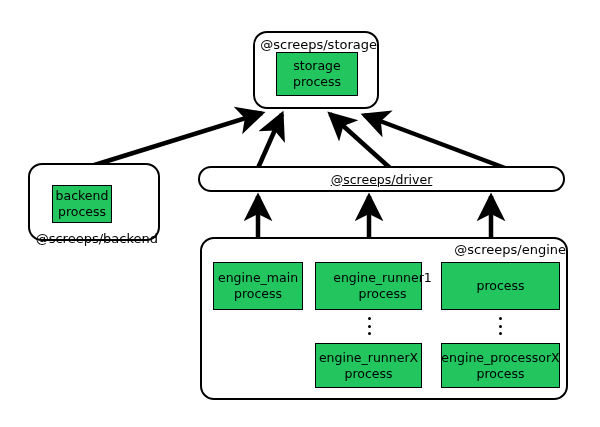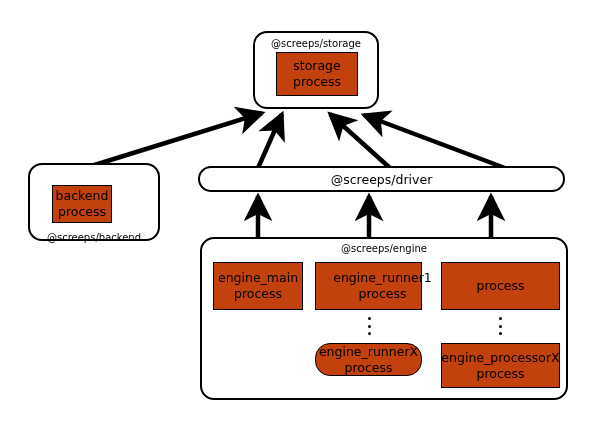--- a/index.html
+++ b/index.html
@@ -29,8 +29,8 @@
     position: absolute;
     left: 0;
     right: 0;
-    text-align: center;
-    font-size: 10px;
+    text-align: right;
+    font-size: 13px;
     color: #000000;
     line-height: 1.1;
     white-space: nowrap;

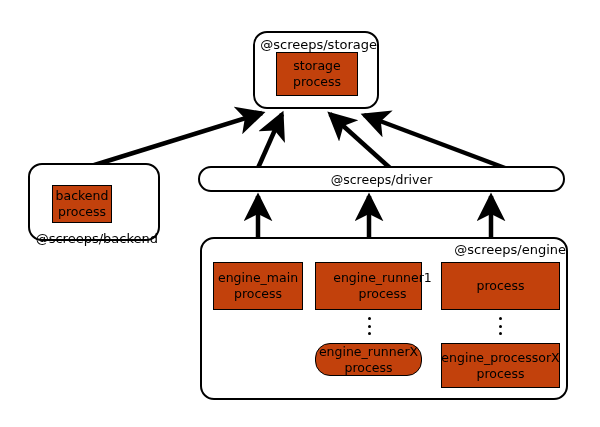--- a/index.html
+++ b/index.html
@@ -38,7 +38,7 @@
   .proc {
     position: absolute;
     box-sizing: border-box;
-    background: #c2410c;
+    background: #22c55e;
     border: 1.5px solid #000000;
     display: flex;
     flex-direction: column;

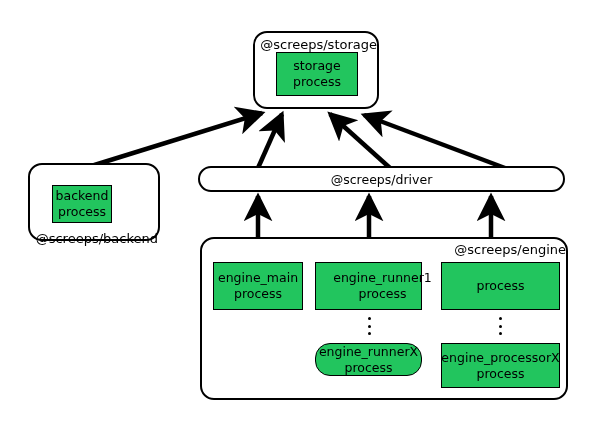--- a/index.html
+++ b/index.html
@@ -134,7 +134,7 @@
     <span>process</span>
   </div>
 
-  <div id="driver" style="left:198px; top:166px; width:367px; height:26px;">
+  <div id="driver" style="left:198px; top:166px; width:367px; height:26px;text-decoration:underline;">
     <span>@screeps/driver</span>
   </div>
 

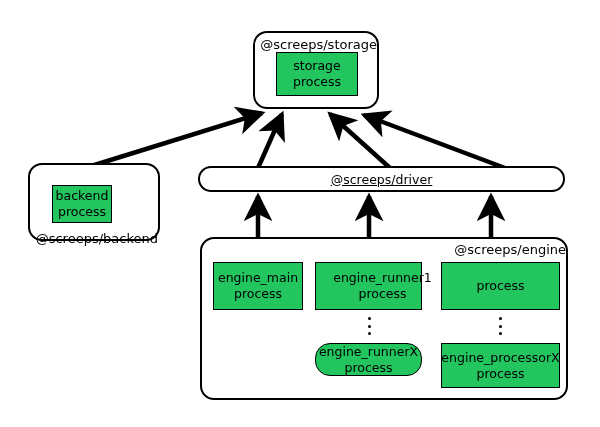--- a/index.html
+++ b/index.html
@@ -156,7 +156,7 @@
       <i></i>
       <i></i>
   </div>
-  <div class="proc" style="left:315px; top:343px; width:107px; height:33px;border-radius:15px;">
+  <div class="proc" style="left:315px; top:343px; width:107px; height:45px;">
     <span>engine_runnerX</span>
     <span>process</span>
   </div>

